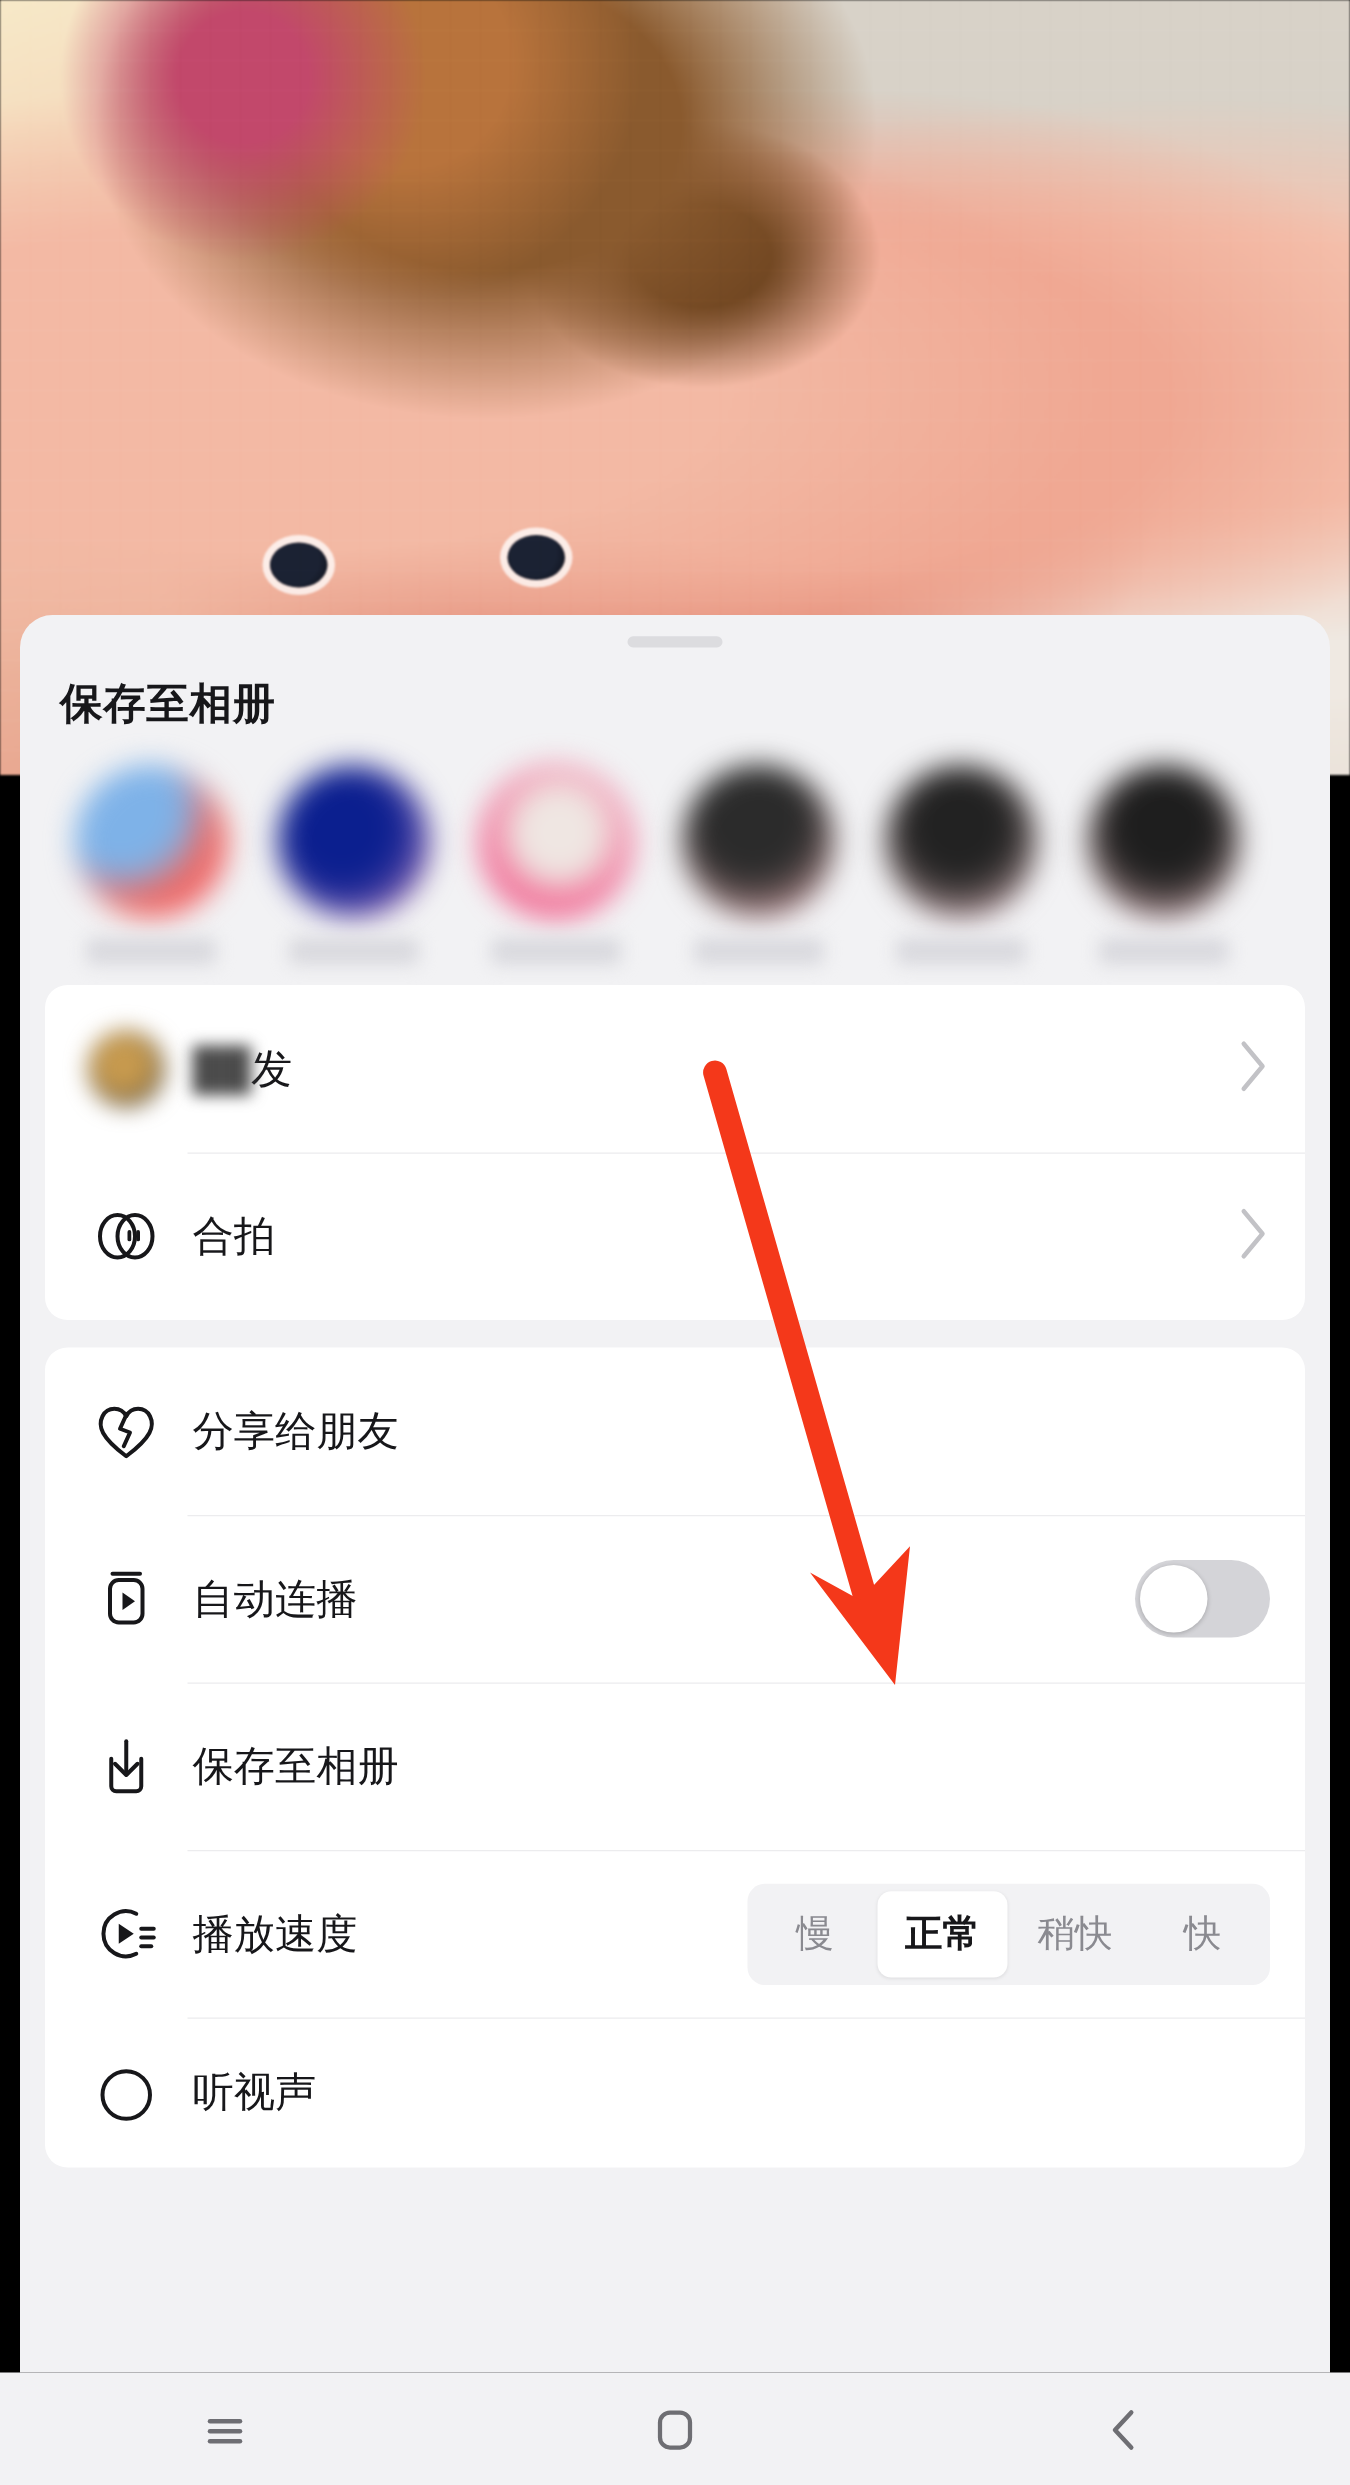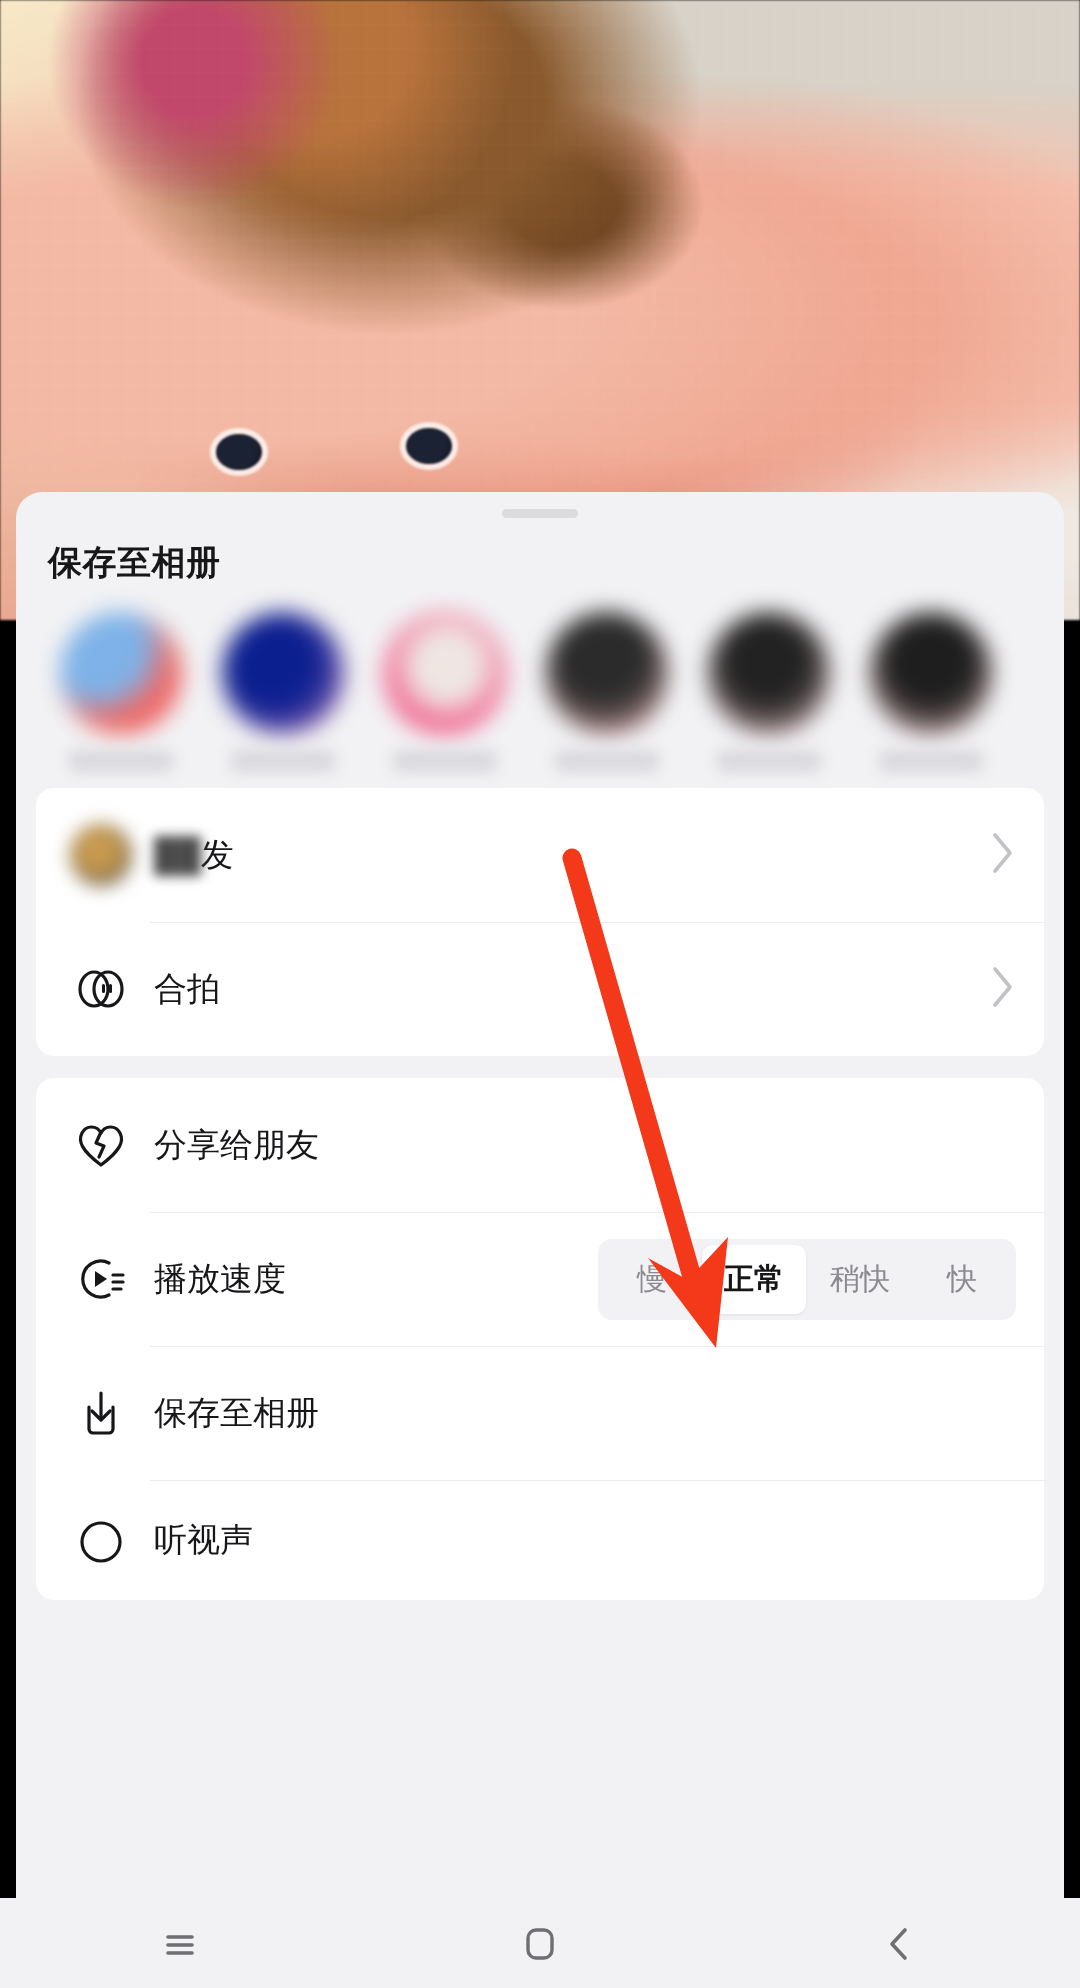--- a/index.html
+++ b/index.html
@@ -204,6 +204,20 @@
         <div class="row-label">分享给朋友</div>
       </div>
 
+      <div class="row">
+        <div class="row-icon">
+          <svg width="56" height="56" viewBox="0 0 56 56" fill="none">
+            <rect x="15" y="13" width="26" height="34" rx="7" stroke="#17171a" stroke-width="3.2"></rect>
+            <path d="M17 8 H39" stroke="#17171a" stroke-width="3.2" stroke-linecap="round"></path>
+            <path d="M25 23 L35 30 L25 37 Z" fill="#17171a"></path>
+          </svg>
+        </div>
+        <div class="row-label">自动连播</div>
+        <div class="spacer"></div>
+        <div class="toggle">
+          <div class="knob"></div>
+        </div>
+      </div>
 
       <div class="row">
         <div class="row-icon">

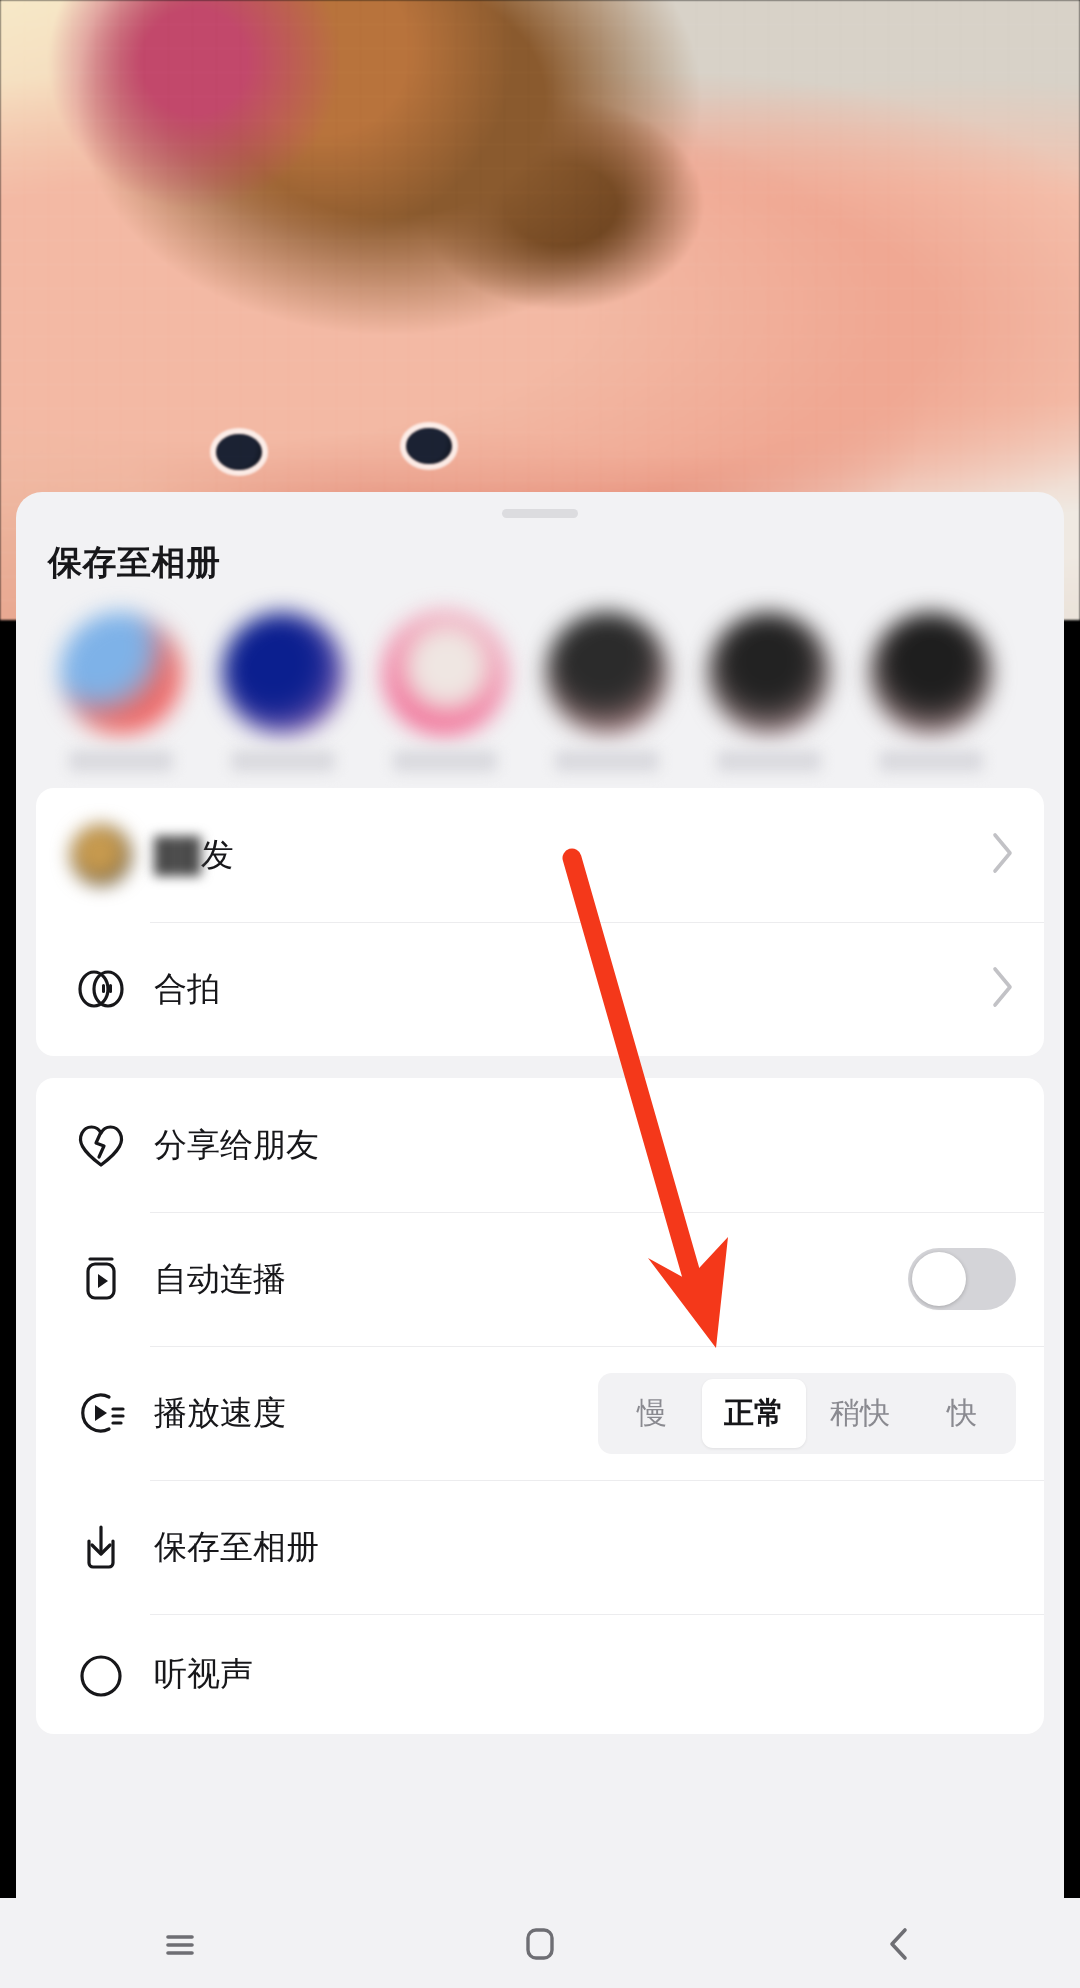--- a/index.html
+++ b/index.html
@@ -222,6 +222,17 @@
       <div class="row">
         <div class="row-icon">
           <svg width="56" height="56" viewBox="0 0 56 56" fill="none">
+            <path d="M16 22 V44 A4 4 0 0 0 20 48 H36 A4 4 0 0 0 40 44 V22" stroke="#17171a" stroke-width="3.2" stroke-linecap="round"></path>
+            <path d="M28 8 V34" stroke="#17171a" stroke-width="3.2" stroke-linecap="round"></path>
+            <path d="M19 26 L28 35 L37 26" stroke="#17171a" stroke-width="3.2" stroke-linecap="round" stroke-linejoin="round"></path>
+          </svg>
+        </div>
+        <div class="row-label">保存至相册</div>
+      </div>
+
+      <div class="row">
+        <div class="row-icon">
+          <svg width="56" height="56" viewBox="0 0 56 56" fill="none">
             <path d="M36 12 A18 18 0 1 0 36 44" stroke="#17171a" stroke-width="3.2" stroke-linecap="round"></path>
             <path d="M22 20 L34 28 L22 36 Z" fill="#17171a"></path>
             <path d="M40 24 H50" stroke="#17171a" stroke-width="3.2" stroke-linecap="round"></path>
@@ -237,17 +248,6 @@
           <div class="seg-item">稍快</div>
           <div class="seg-item">快</div>
         </div>
-      </div>
-
-      <div class="row">
-        <div class="row-icon">
-          <svg width="56" height="56" viewBox="0 0 56 56" fill="none">
-            <path d="M16 22 V44 A4 4 0 0 0 20 48 H36 A4 4 0 0 0 40 44 V22" stroke="#17171a" stroke-width="3.2" stroke-linecap="round"></path>
-            <path d="M28 8 V34" stroke="#17171a" stroke-width="3.2" stroke-linecap="round"></path>
-            <path d="M19 26 L28 35 L37 26" stroke="#17171a" stroke-width="3.2" stroke-linecap="round" stroke-linejoin="round"></path>
-          </svg>
-        </div>
-        <div class="row-label">保存至相册</div>
       </div>
 
       <div class="row clipped">

